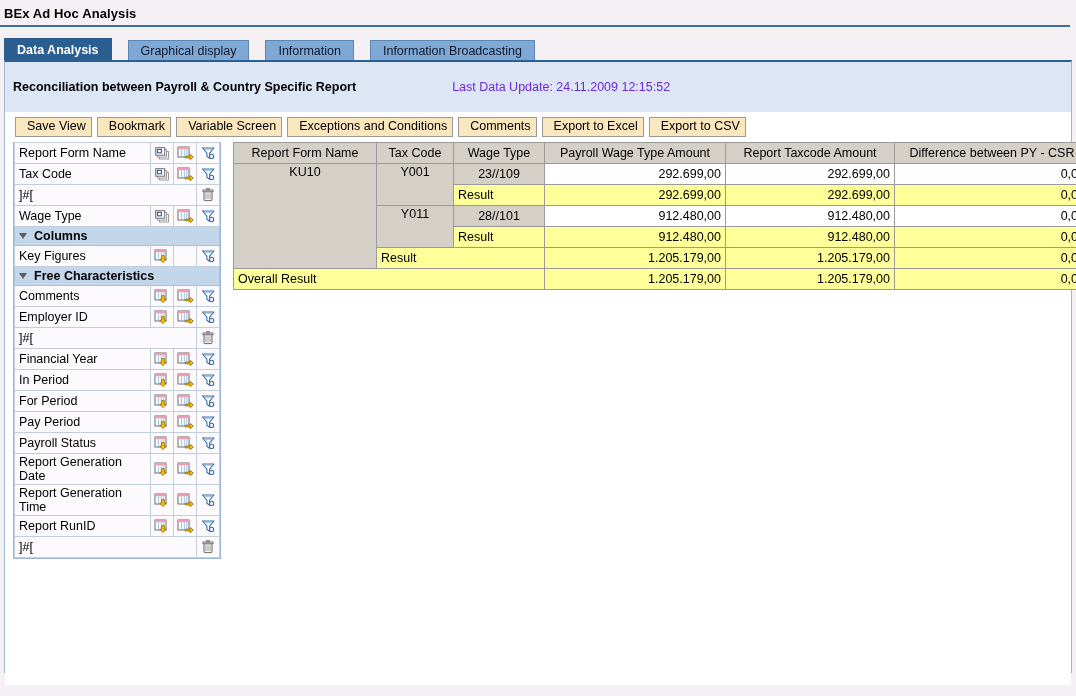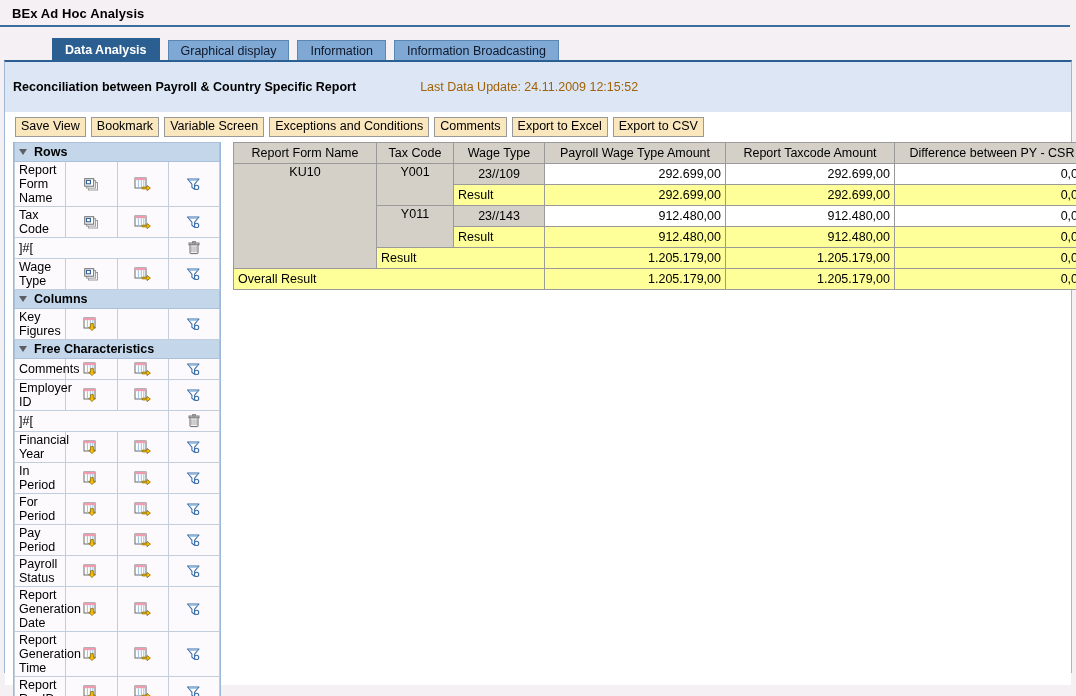--- a/index.html
+++ b/index.html
@@ -24,7 +24,7 @@
     font-size: 13px;
     font-weight: bold;
     color: #000;
-    padding: 6px 0 4px 12px;
+    padding: 6px 0 4px 4px;
     letter-spacing: 0.1px;
   }
   .title-rule {

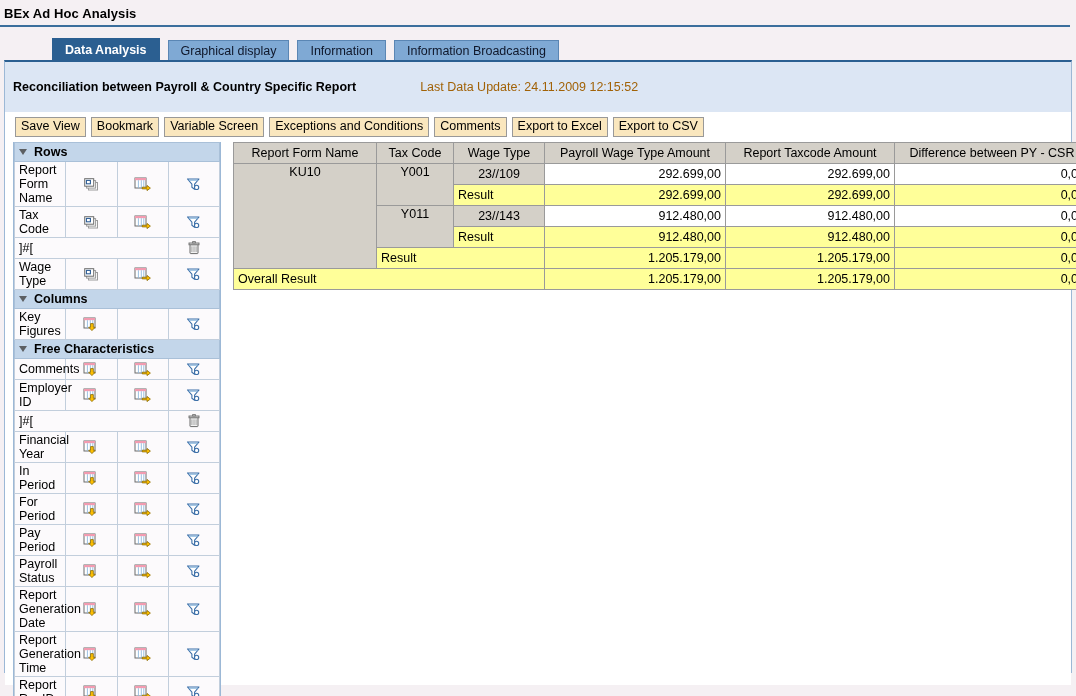--- a/index.html
+++ b/index.html
@@ -41,8 +41,7 @@
     height: 22px;
     display: flex;
     align-items: flex-end;
-    gap: 8px;
-    margin-left: 48px;
+    gap: 16px;
   }
   .tab {
     height: 20px;

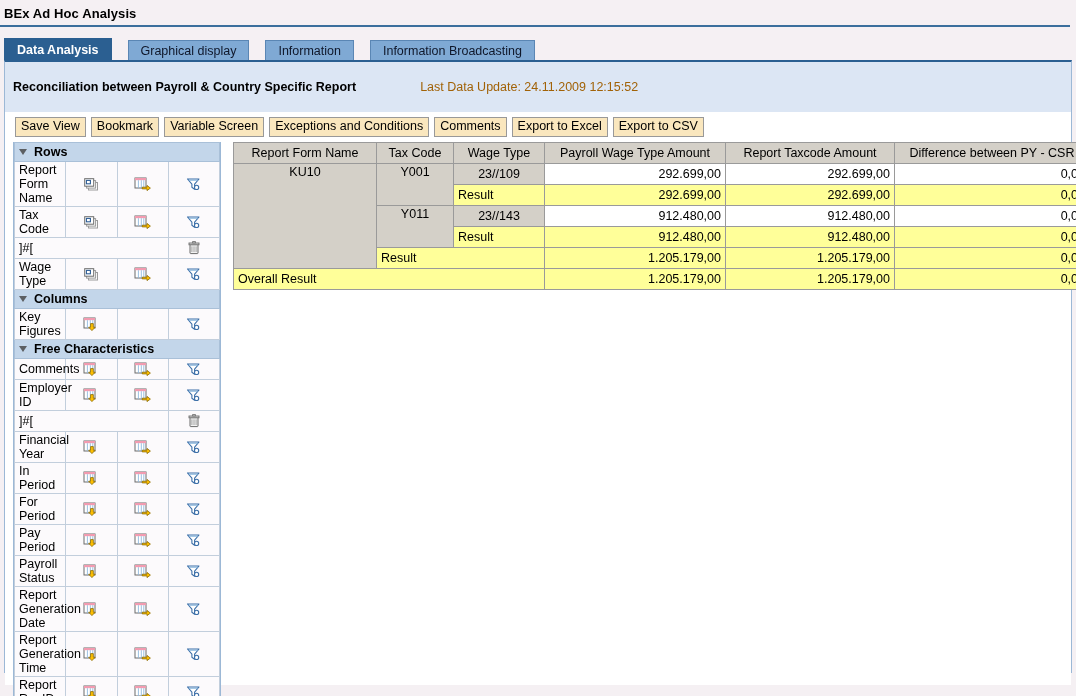--- a/index.html
+++ b/index.html
@@ -89,8 +89,8 @@
   }
   .panel-update {
     font-size: 12.5px;
-    color: #a16207;
-    margin-left: 64px;
+    color: #6d28d9;
+    margin-left: 96px;
   }
 
   

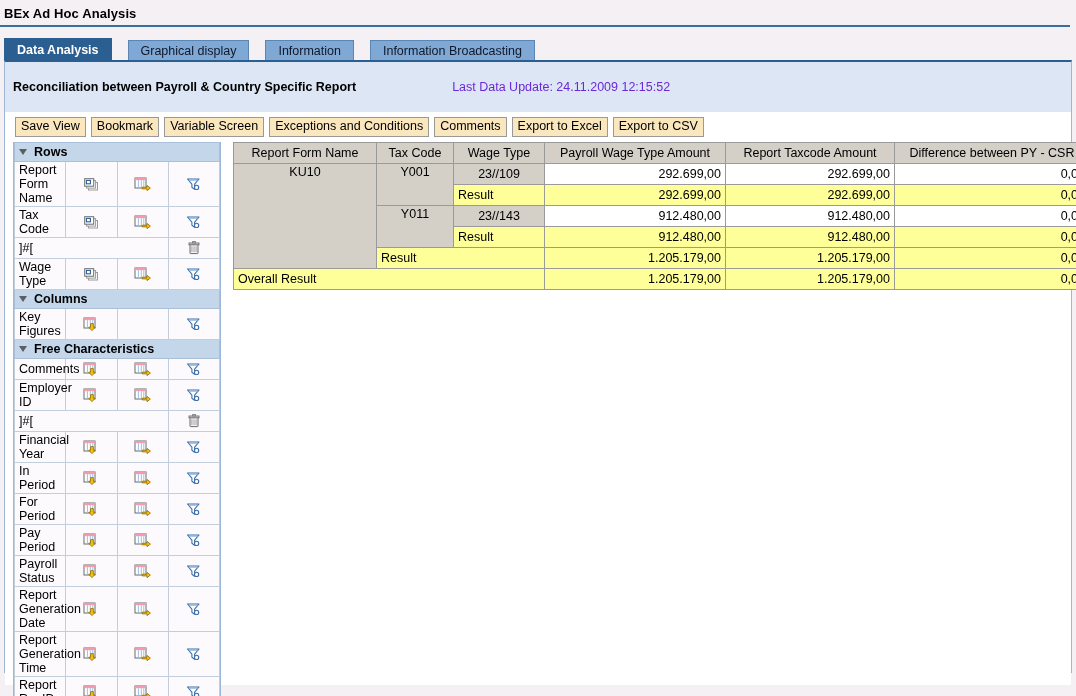--- a/index.html
+++ b/index.html
@@ -106,7 +106,7 @@
     border: 1px solid #999999;
     font-size: 12.5px;
     color: #000;
-    padding: 1px 5px 2px 5px;
+    padding: 1px 5px 2px 11px;
     line-height: 15px;
     cursor: pointer;
     white-space: nowrap;

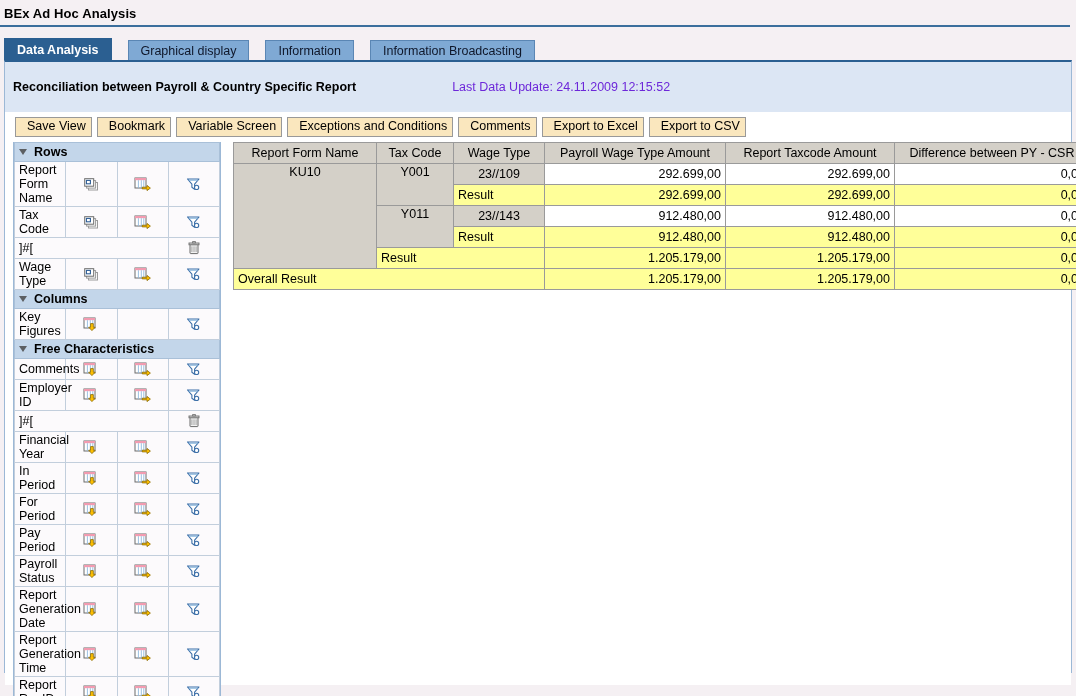--- a/index.html
+++ b/index.html
@@ -254,14 +254,6 @@
       <div class="sidebar">
         <table class="navtbl">
           <tbody id="nav-body">
-              <tr>
-                <td class="sec-head" colspan="4">
-                  <span class="sec-head-inner">
-                    <span class="tri"></span>
-                    <span>Rows</span>
-                  </span>
-                </td>
-              </tr>
               <tr class="">
                 <td class="lbl">Report Form Name</td>
                 <td class="icn icon-cell">

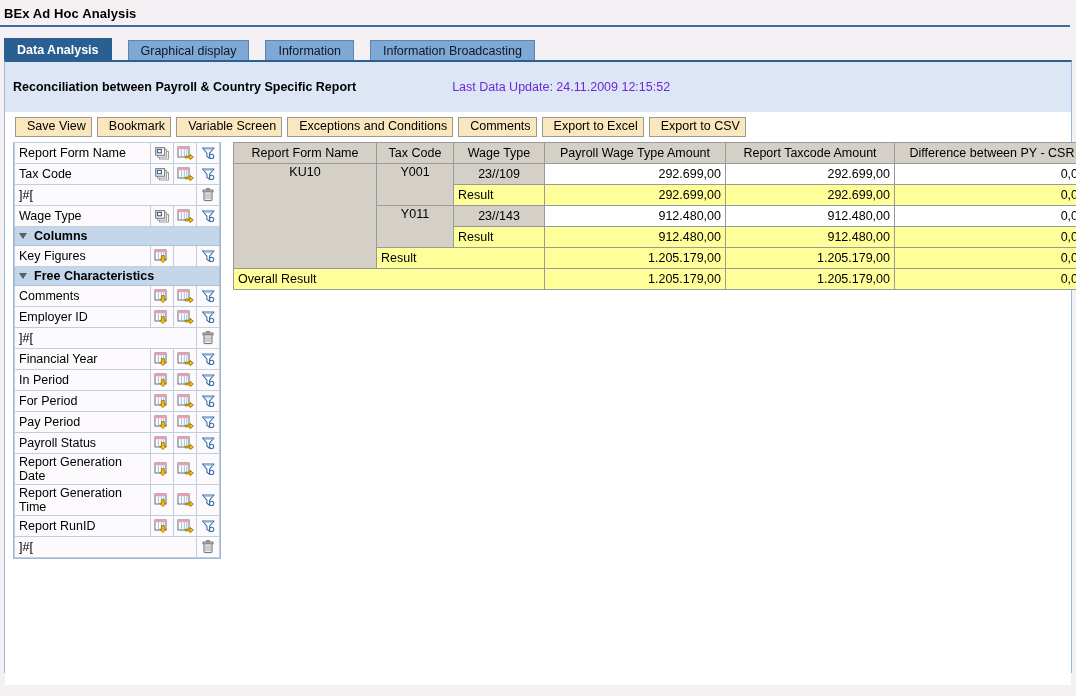--- a/index.html
+++ b/index.html
@@ -693,7 +693,7 @@
               </tr>
               <tr>
                 <td class="dim" rowspan="2" style="vertical-align: top;">Y011</td>
-                <td class="dim">23//143</td>
+                <td class="dim">28//101</td>
                 <td class="num">912.480,00</td>
                 <td class="num">912.480,00</td>
                 <td class="num">0,00</td>

